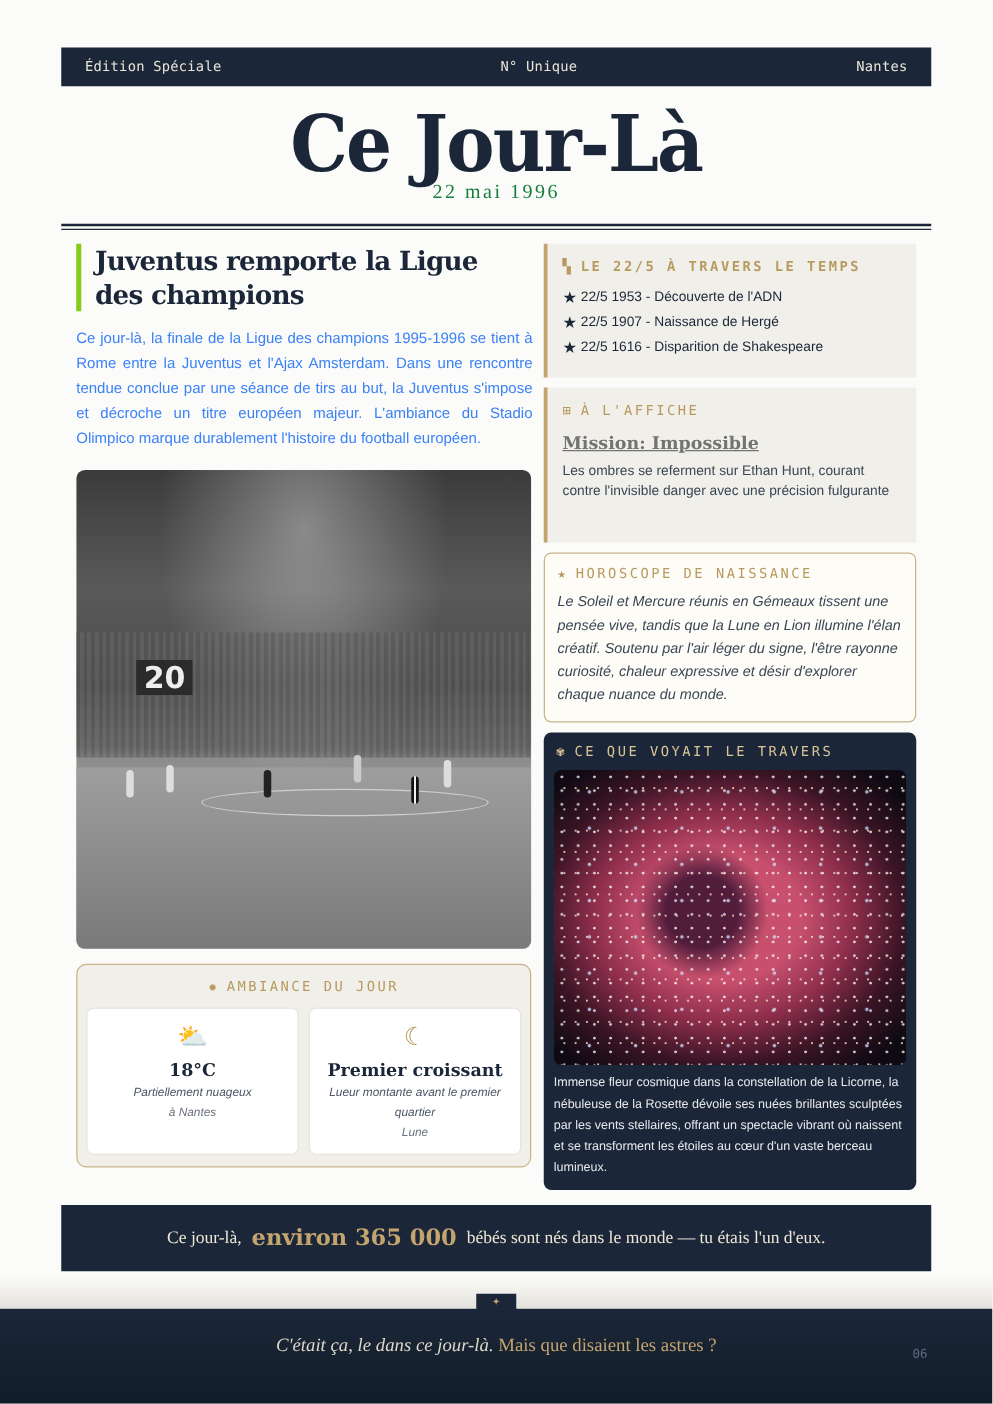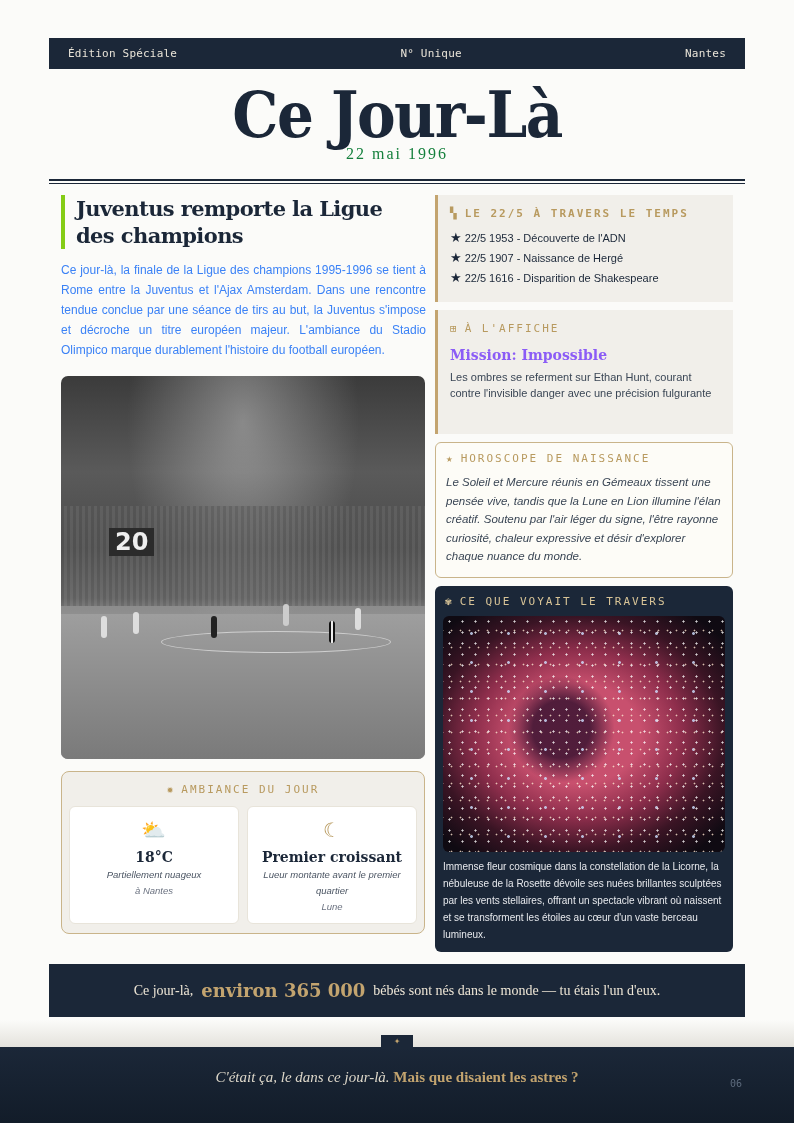--- a/index.html
+++ b/index.html
@@ -84,7 +84,7 @@
   .box-time li { font-size: 11px; color: #1b2738; line-height: 20px; display: flex; align-items: center; gap: 3px; }
   .star { color: #1b2738; font-size: 13px; }
   .box-affiche { margin-top: 8px; background: #f1efea; border-left: 3px solid #c3a46f; height: 124px; padding: 12px 12px; }
-  .box-affiche .title { font-family: "DejaVu Serif", serif; font-weight: 700; font-size: 14px; margin-top: 12px; color: #8b5cf6; }
+  .box-affiche .title { font-family: "DejaVu Serif", serif; font-weight: 700; font-size: 14px; margin-top: 12px; color: #737373; text-decoration: underline; }
   .box-affiche .desc { font-size: 11px; color: #3a4655; line-height: 16px; margin-top: 6px; }
   .box-horo { margin-top: 8px; background: #fdfcf7; border: 1px solid #c9b48a; border-radius: 6px; height: 136px; padding: 9px 10px; }
   .box-horo .desc { font-style: italic; font-size: 11.5px; color: #3a4655; line-height: 18.5px; margin-top: 8px; }

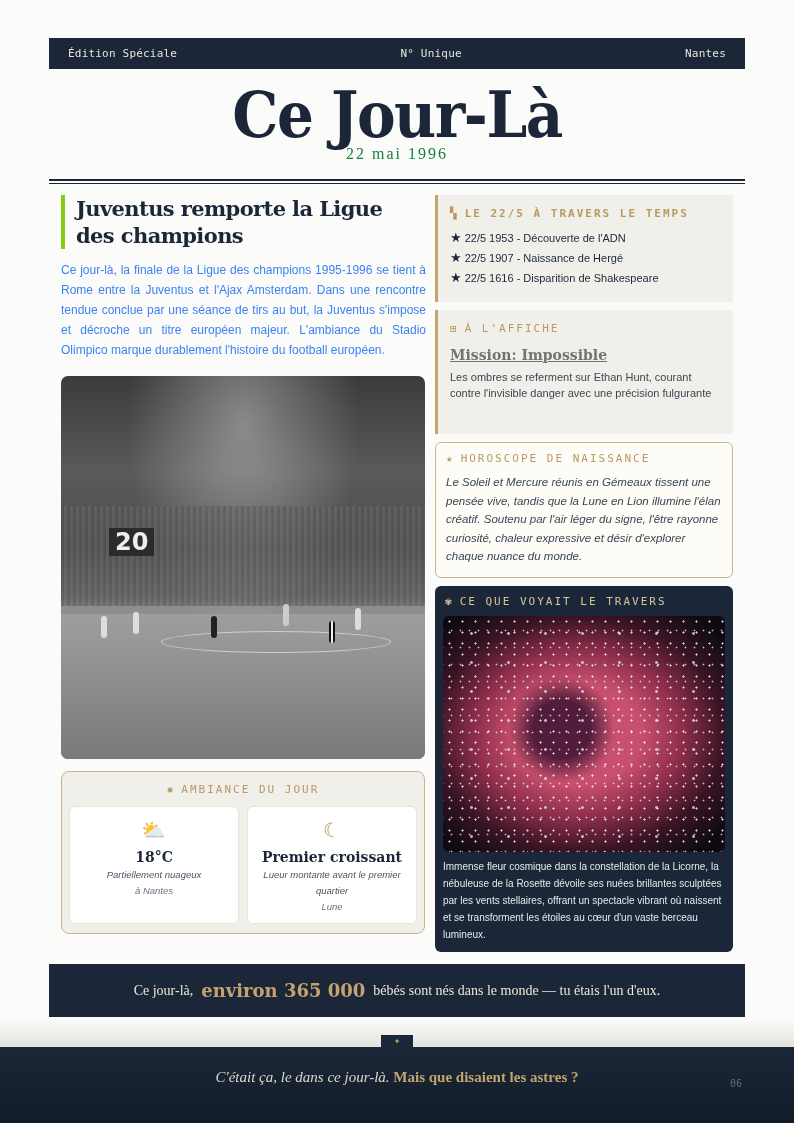--- a/index.html
+++ b/index.html
@@ -119,7 +119,7 @@
   .footer .notch { position: absolute; left: 381px; top: -12px; width: 32px; height: 14px; background: #1b2738;
     color: #c3a46f; font-size: 8px; line-height: 14px; }
   .footer .line { font-family: "Liberation Serif", serif; font-style: italic; font-size: 15px; color: #ded8ca; margin-top: 22px; }
-  .footer .line .gold { font-style: normal; font-weight: 700; color: #c3a46f; }
+  .footer .line .gold { font-style: normal; font-weight: 400; color: #c3a46f; }
   .footer .pg { position: absolute; right: 52px; top: 31px; font-family: "DejaVu Sans Mono", monospace; font-size: 10px; color: #5d6b7d; }
   .fade { position: absolute; left: 0; top: 1020px; width: 794px; height: 27px;
     background: linear-gradient(180deg, rgba(251,251,249,0), #e4e2dc); }

